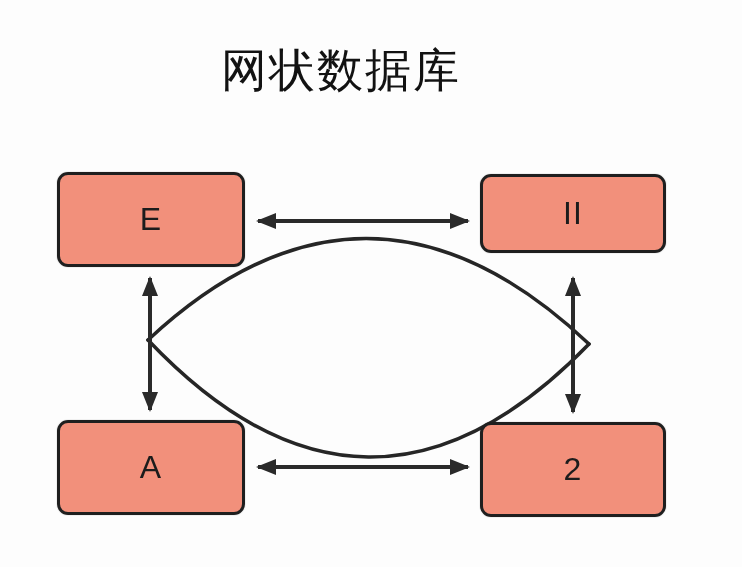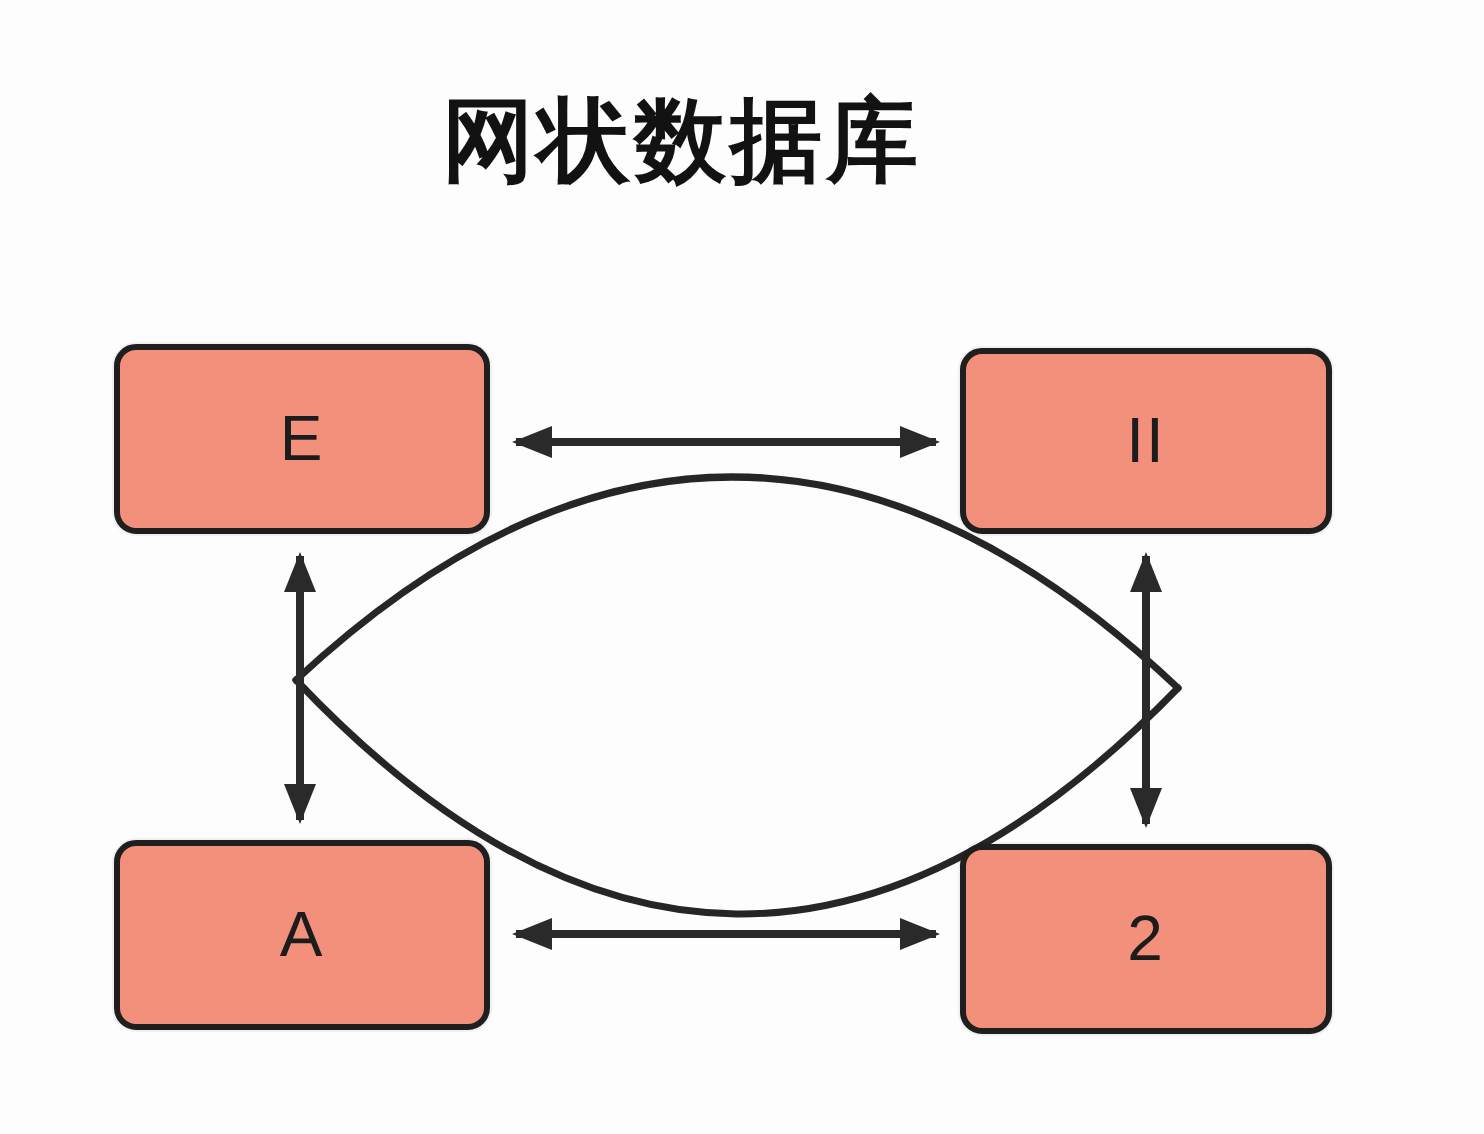--- a/index.html
+++ b/index.html
@@ -22,7 +22,7 @@
     width: 682px;
     text-align: center;
     font-size: 46px;
-    font-weight: 700;
+    font-weight: 400;
     color: #121212;
     letter-spacing: 2px;
     user-select: none;

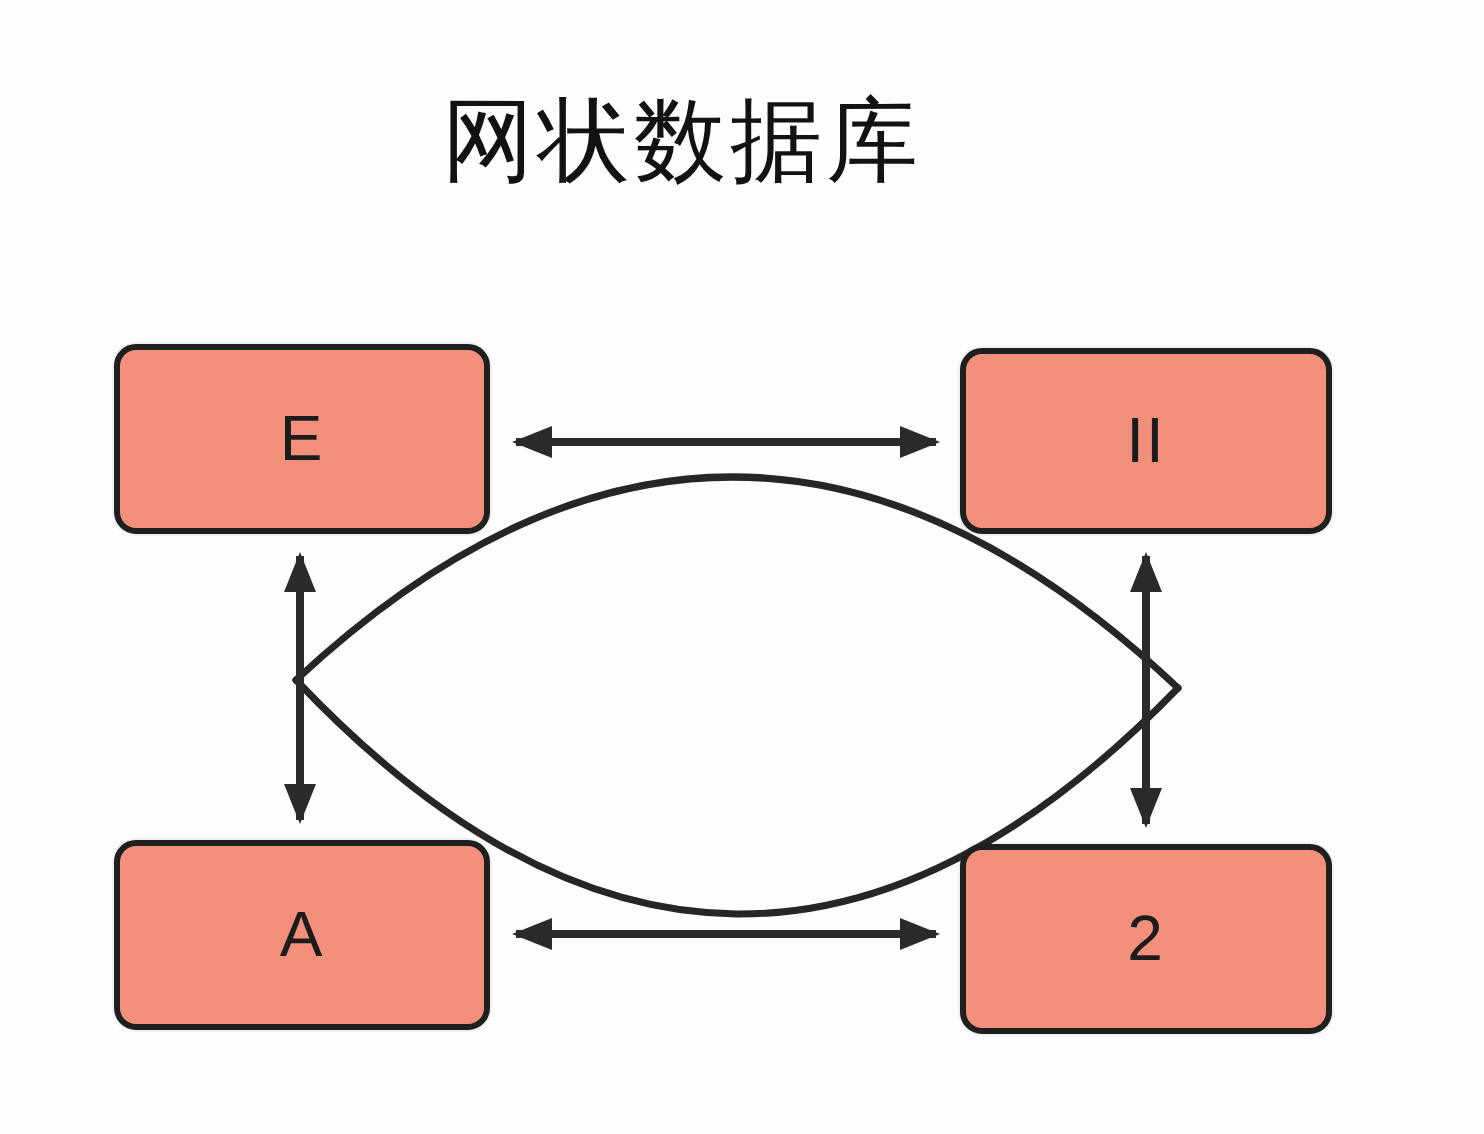--- a/index.html
+++ b/index.html
@@ -52,7 +52,7 @@
     letter-spacing: 1px;
   }
   .node-e  { left: 57px;  top: 172px; width: 188px; height: 95px; }
-  .node-ii { left: 480px; top: 174px; width: 186px; height: 93px; }
+  .node-ii { left: 480px; top: 174px; width: 186px; height: 79px; }
   .node-a  { left: 57px;  top: 420px; width: 188px; height: 95px; }
   .node-2  { left: 480px; top: 422px; width: 186px; height: 95px; }
 </style>

